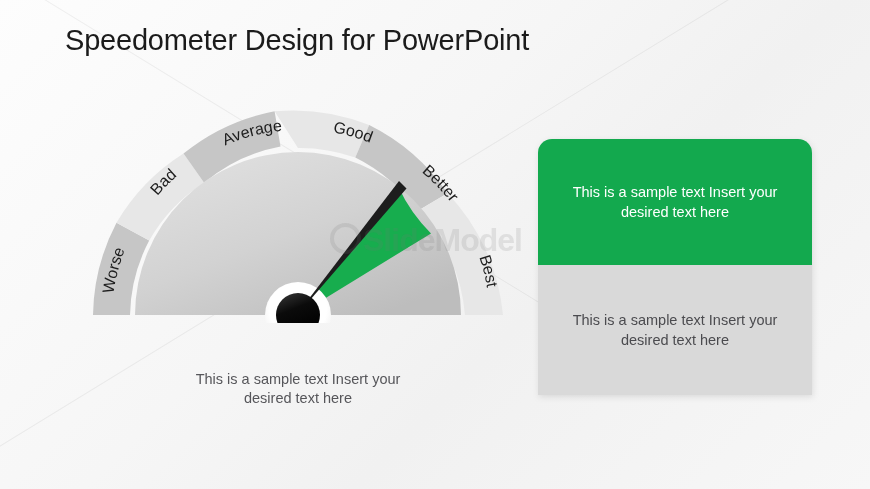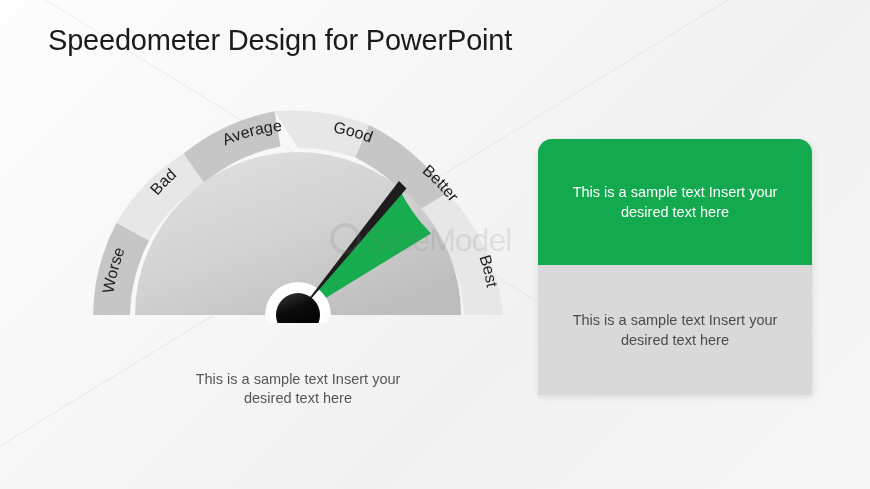--- a/index.html
+++ b/index.html
@@ -42,7 +42,7 @@
 
   #title {
     position: absolute;
-    left: 48px;
+    left: 65px;
     top: 24px;
     font-size: 29px;
     font-weight: normal;

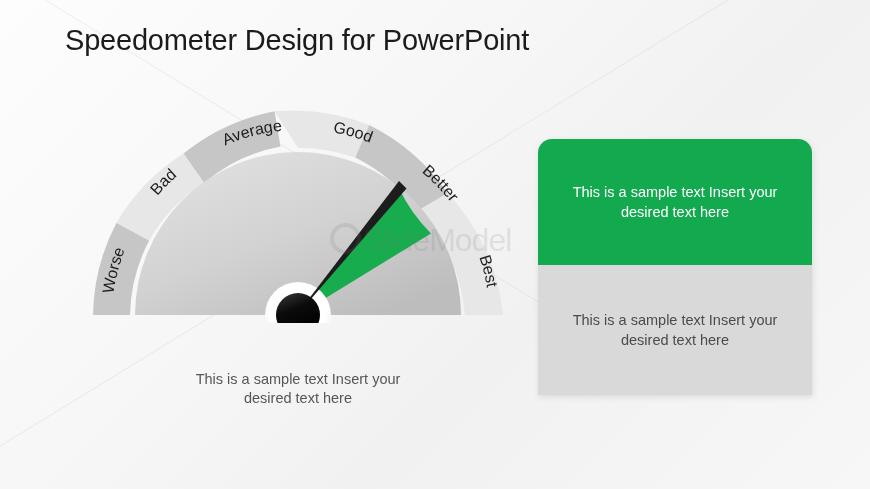--- a/index.html
+++ b/index.html
@@ -84,7 +84,7 @@
     left: 330px;
     top: 222px;
     font-size: 32px;
-    font-weight: normal;
+    font-weight: bold;
     color: rgba(120,120,120,0.16);
     letter-spacing: -1px;
     pointer-events: none;

